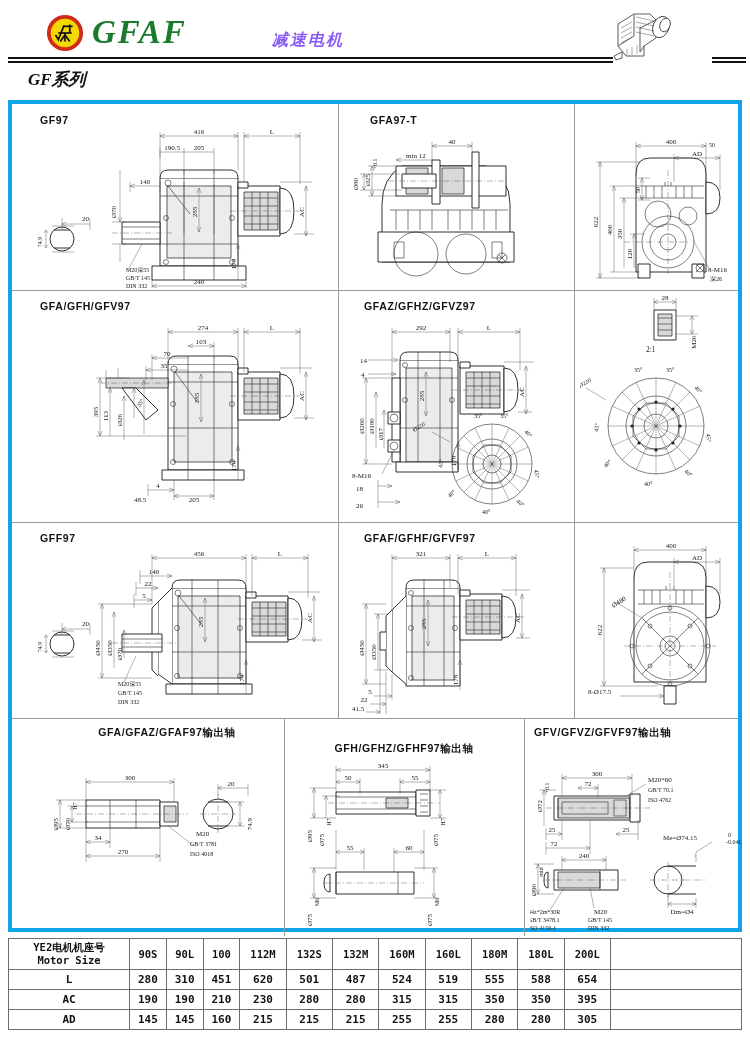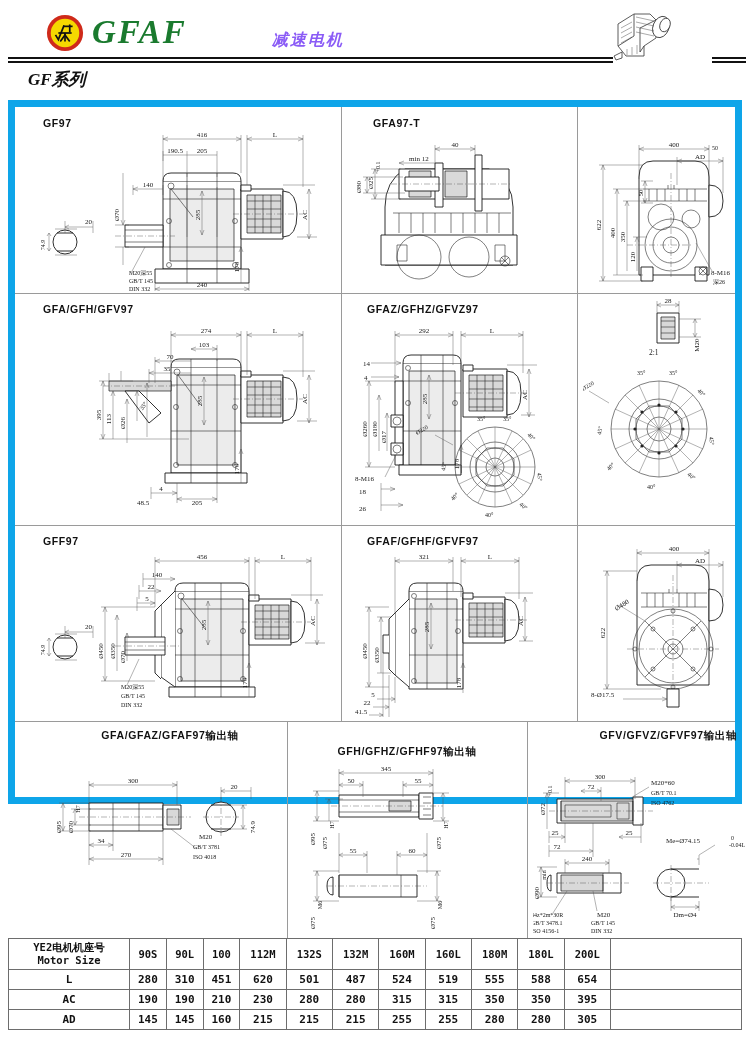--- a/index.html
+++ b/index.html
@@ -34,8 +34,8 @@
 
   
   #sheet{
-    position:absolute;left:8px;top:100px;width:734px;height:704px;
-    border:7px solid #0ea5e9;box-sizing:border-box;background:#fff;
+    position:absolute;left:8px;top:100px;width:734px;height:832px;
+    border:4px solid #0ea5e9;box-sizing:border-box;background:#fff;
   }
   .hdiv{position:absolute;left:0;width:100%;height:1px;background:#9a9a9a;}
   .vdiv{position:absolute;width:1px;background:#9a9a9a;}

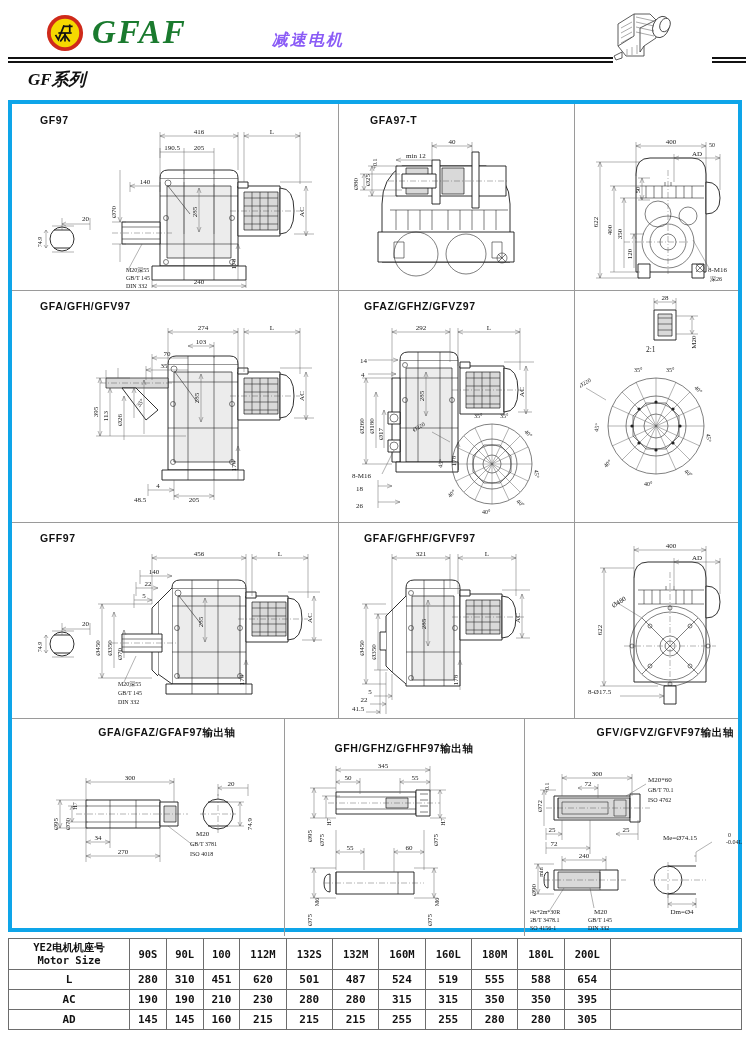--- a/index.html
+++ b/index.html
@@ -141,7 +141,7 @@
   <div class="panel-title" style="left:352px;top:428px">GFAF/GFHF/GFVF97</div>
   <div class="panel-title ctr" style="left:60px;top:622px;width:190px;text-align:center">GFA/GFAZ/GFAF97输出轴</div>
   <div class="panel-title ctr" style="left:292px;top:638px;width:200px;">GFH/GFHZ/GFHF97输出轴</div>
-  <div class="panel-title ctr" style="left:522px;top:622px;width:200px;text-align:right">GFV/GFVZ/GFVF97输出轴</div>
+  <div class="panel-title ctr" style="left:522px;top:622px;width:200px;text-align:left">GFV/GFVZ/GFVF97输出轴</div>
 
   <svg style="position:absolute;left:4px;top:22px" width="322" height="162" viewBox="0 0 322 162">
 

